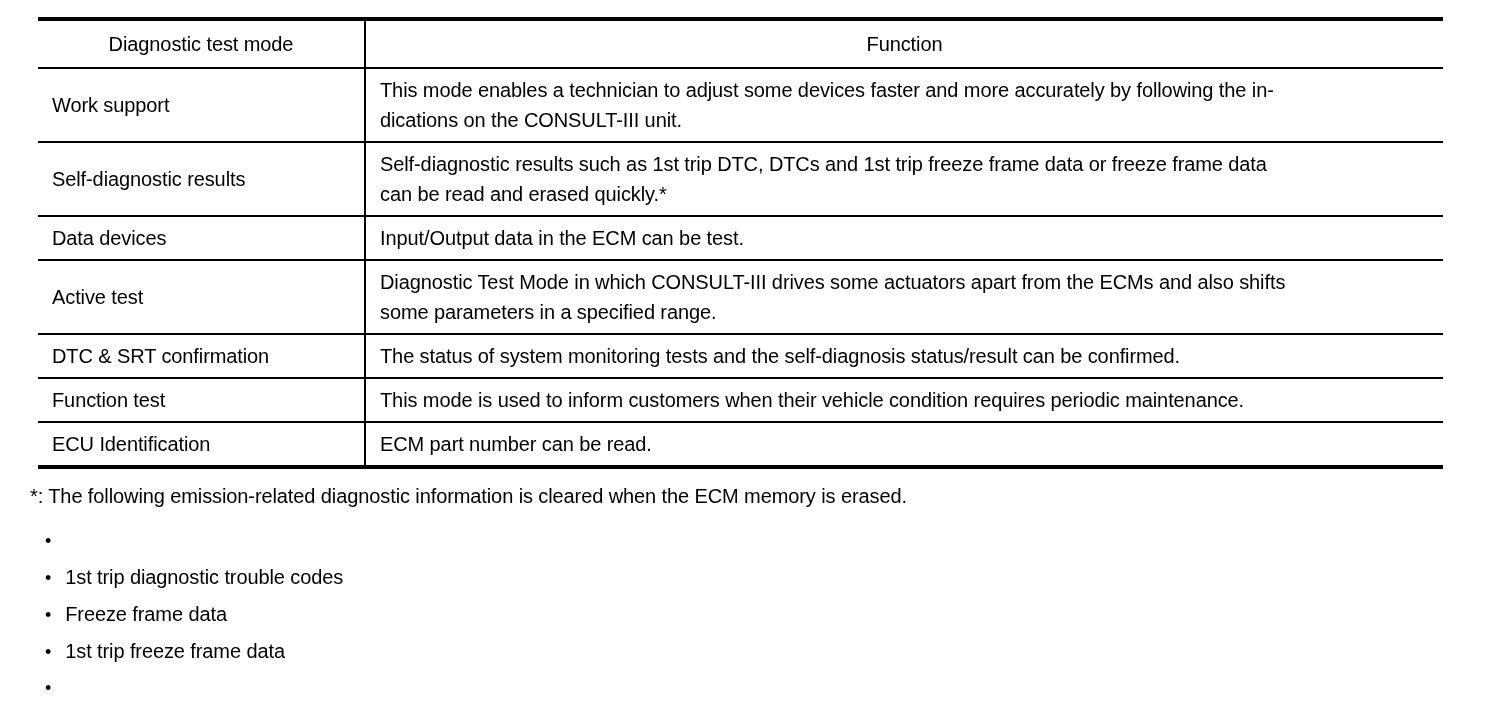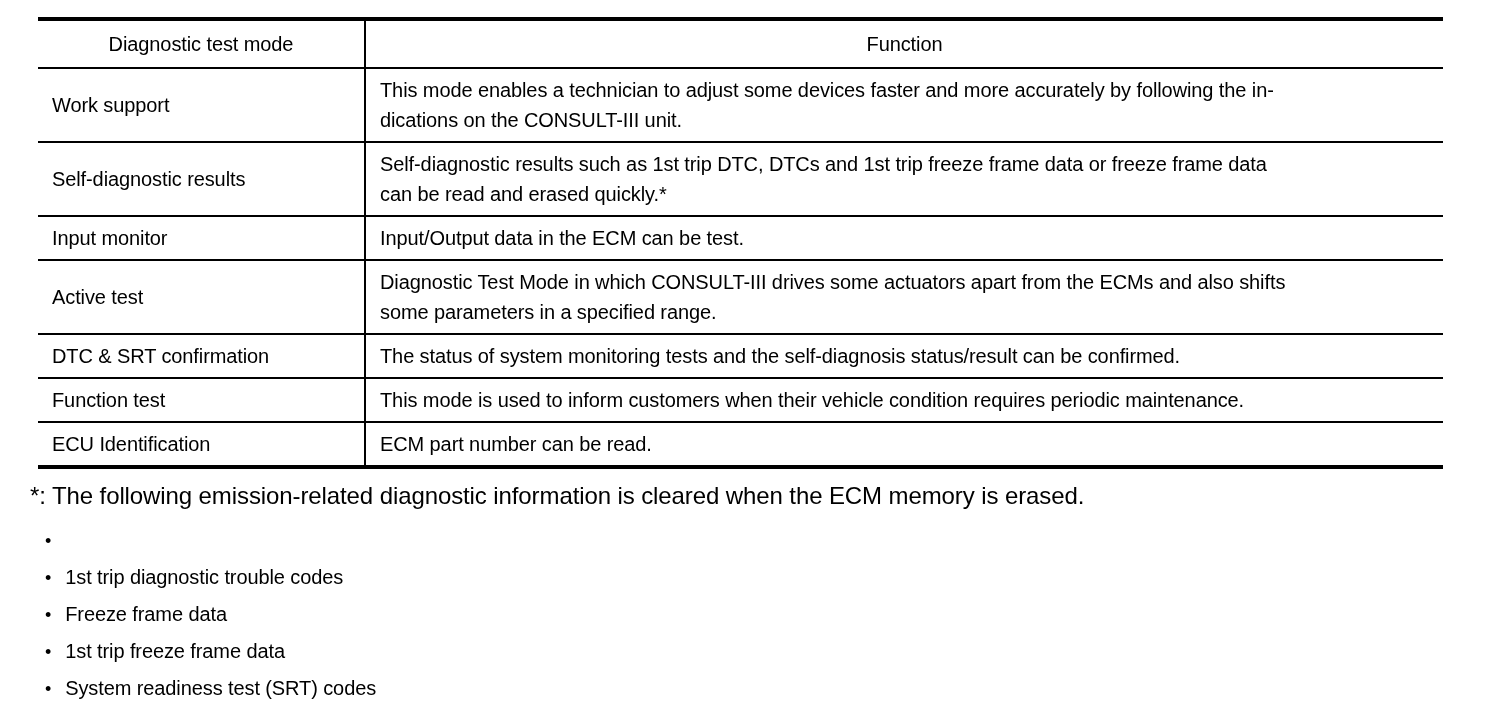--- a/index.html
+++ b/index.html
@@ -107,7 +107,7 @@
   </tr>
 
   <tr>
-    <td class="mode-cell">Input monitor</td>
+    <td class="mode-cell">Data devices</td>
     <td class="func-cell">Input/Output data in the ECM can be test.</td>
   </tr>
 

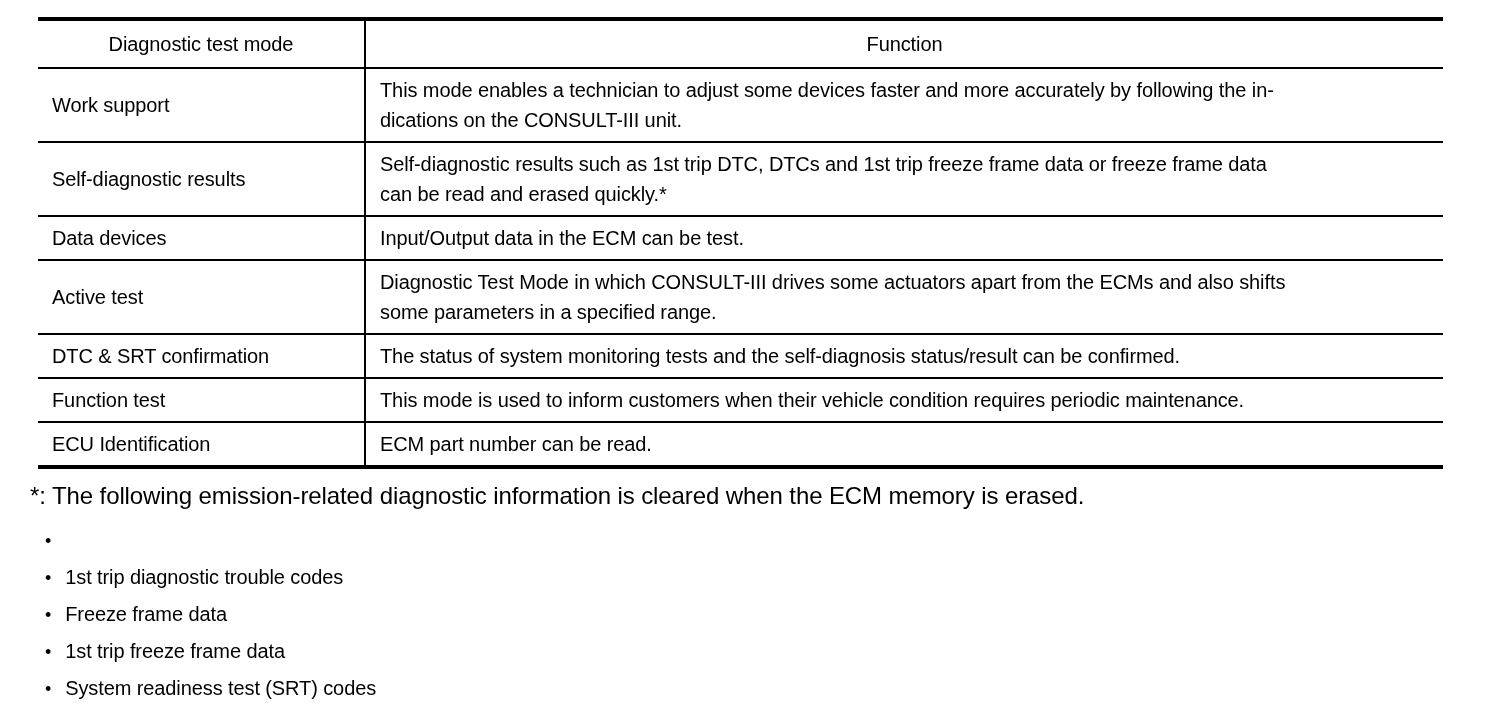--- a/index.html
+++ b/index.html
@@ -54,7 +54,7 @@
   }
   .footnote {
     margin: 14px 0 16px 0;
-    font-size: 24px;
+    font-size: 20px;
     line-height: 26px;
     letter-spacing: -0.1px;
   }

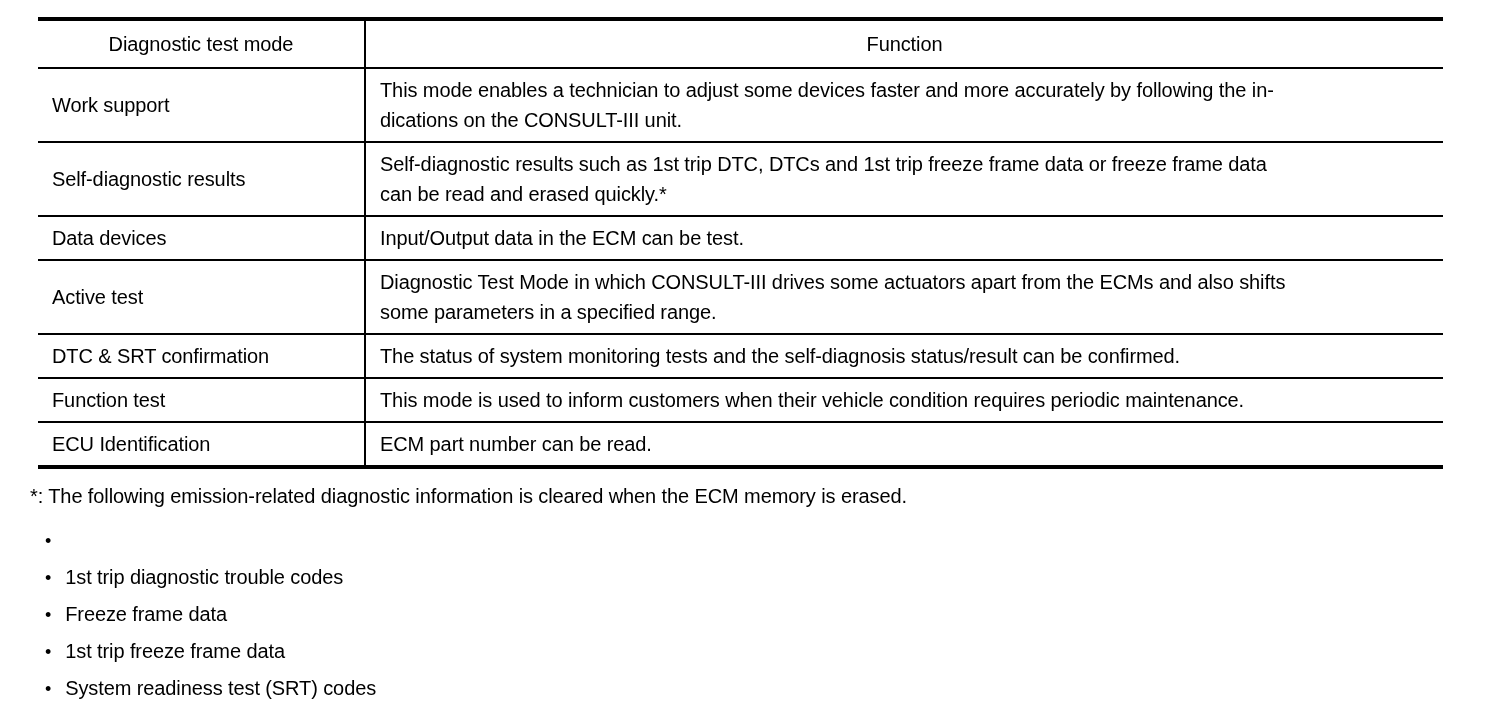--- a/index.html
+++ b/index.html
@@ -158,7 +158,6 @@
 
   <li>
     <span class="dot">•</span>
-    <span class="bullet-text">System readiness test (SRT) codes</span>
   </li>
 
 </ul>

